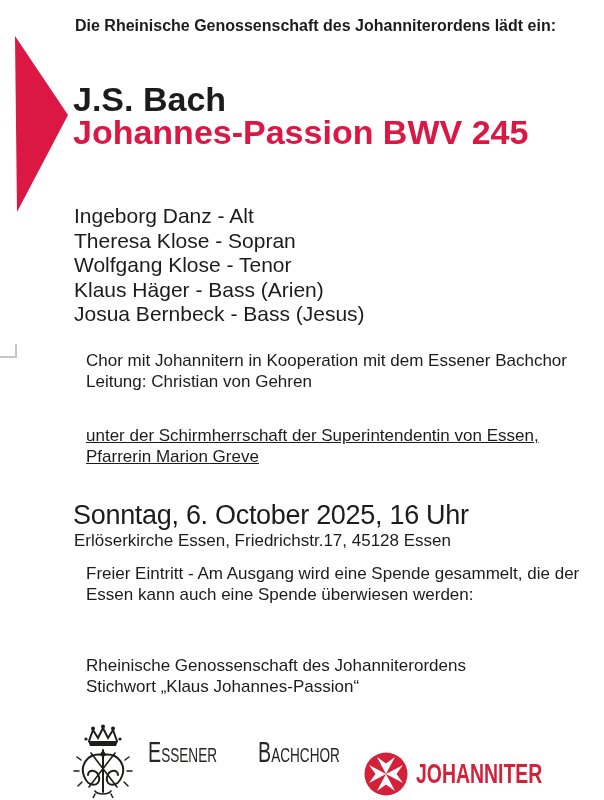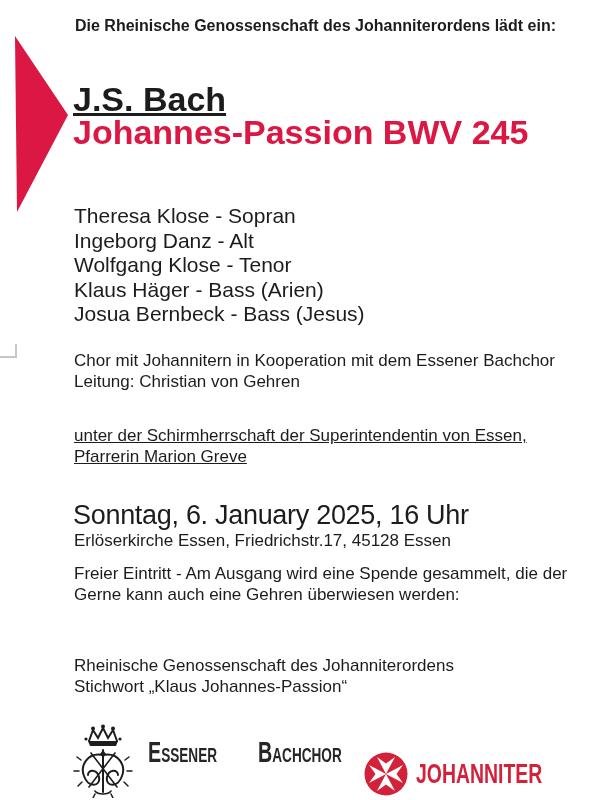--- a/index.html
+++ b/index.html
@@ -18,7 +18,7 @@
 
   .composer{
     position:absolute;left:73px;top:82px;
-    font-size:34px;font-weight:bold;line-height:1;white-space:nowrap;text-decoration:underline;
+    font-size:34px;font-weight:bold;line-height:1;white-space:nowrap;
   }
   .work-title{
     position:absolute;left:73px;top:115px;

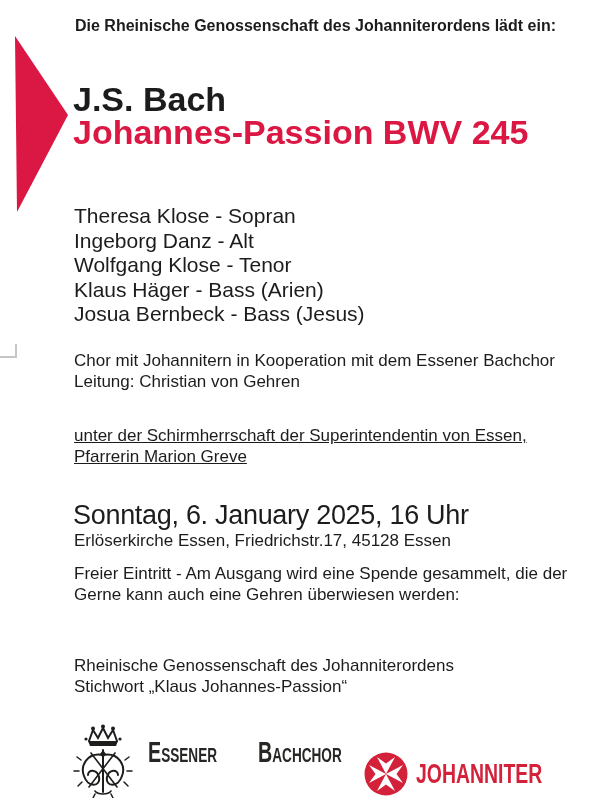--- a/index.html
+++ b/index.html
@@ -79,8 +79,8 @@
   <div class="work-title">Johannes-Passion BWV 245</div>
 
   <div class="performers">
+      <div>Ingeborg Danz - Alt</div>
       <div>Theresa Klose - Sopran</div>
-      <div>Ingeborg Danz - Alt</div>
       <div>Wolfgang Klose - Tenor</div>
       <div>Klaus Häger - Bass (Arien)</div>
       <div>Josua Bernbeck - Bass (Jesus)</div>

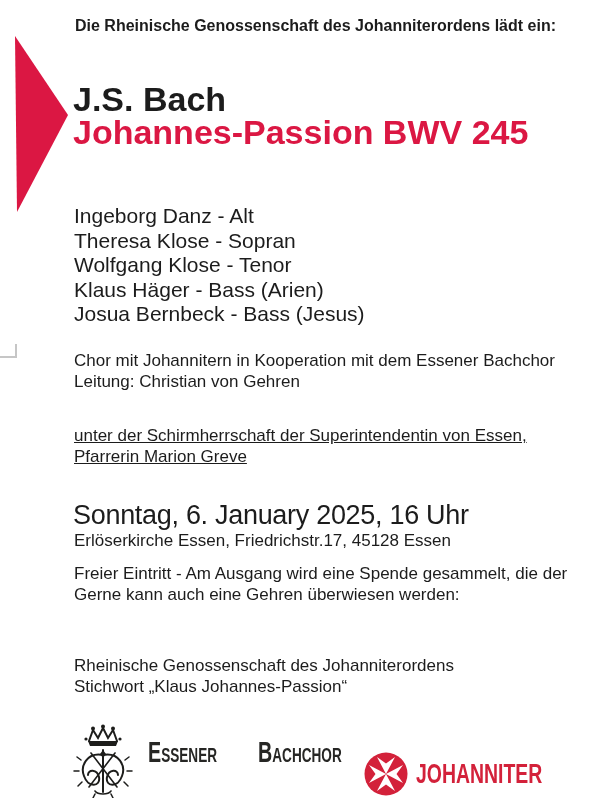--- a/index.html
+++ b/index.html
@@ -34,7 +34,7 @@
   .scan-artifact-h{position:absolute;left:0;top:356px;width:16px;height:2px;background:var(--artifact,#c6c6c6);}
   .scan-artifact-v{position:absolute;left:15px;top:344px;width:2px;height:14px;background:var(--artifact,#c6c6c6);}
 
-  .bodyblock{font-size:17px;line-height:21px;white-space:nowrap;position:absolute;left:74px;}
+  .bodyblock{font-size:17px;line-height:21px;white-space:nowrap;position:absolute;left:86px;}
   .ensemble{top:350px;}
   .patronage{top:425px;text-decoration:underline;}
   .donation{top:563px;}

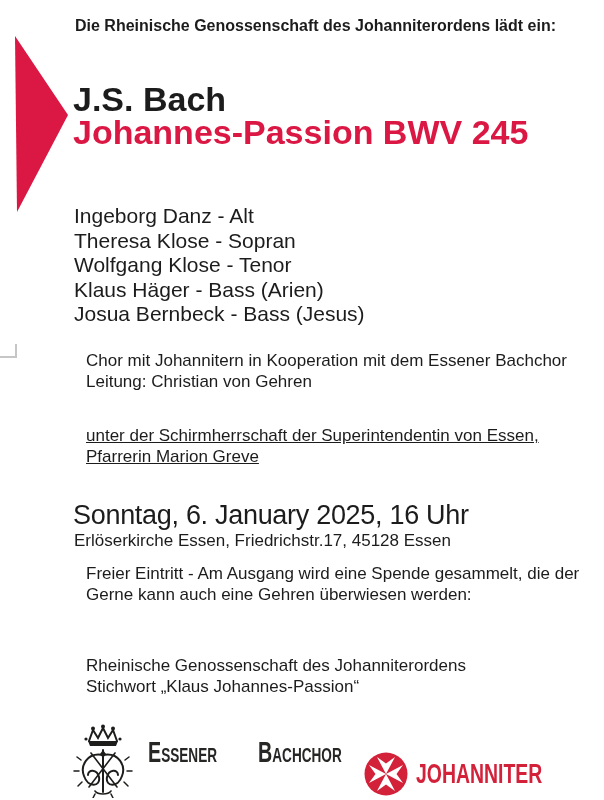--- a/index.html
+++ b/index.html
@@ -99,7 +99,7 @@
       <div>Pfarrerin Marion Greve</div>
     </div>
 
-  <div class="date-line">Sonntag, 6. January 2025, 16 Uhr</div>
+  <div class="date-line">Sonntag, 6. October 2025, 16 Uhr</div>
   <div class="venue-line">Erlöserkirche Essen, Friedrichstr.17, 45128 Essen</div>
 
   <div class="bodyblock donation">

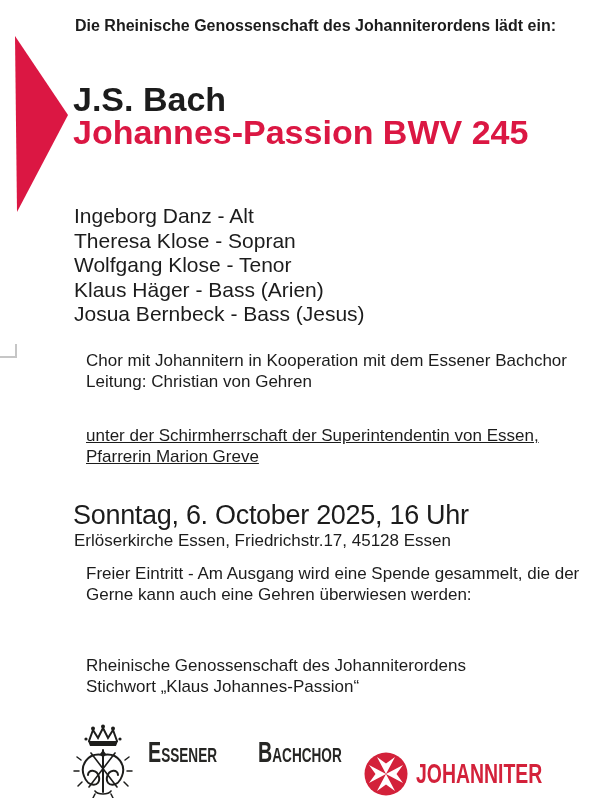--- a/index.html
+++ b/index.html
@@ -104,7 +104,7 @@
 
   <div class="bodyblock donation">
       <div>Freier Eintritt - Am Ausgang wird eine Spende gesammelt, die der</div>
-      <div>Gerne kann auch eine Gehren überwiesen werden:</div>
+      <div>Essen kann auch eine Spende überwiesen werden:</div>
     </div>
 
   <div class="bodyblock bank">

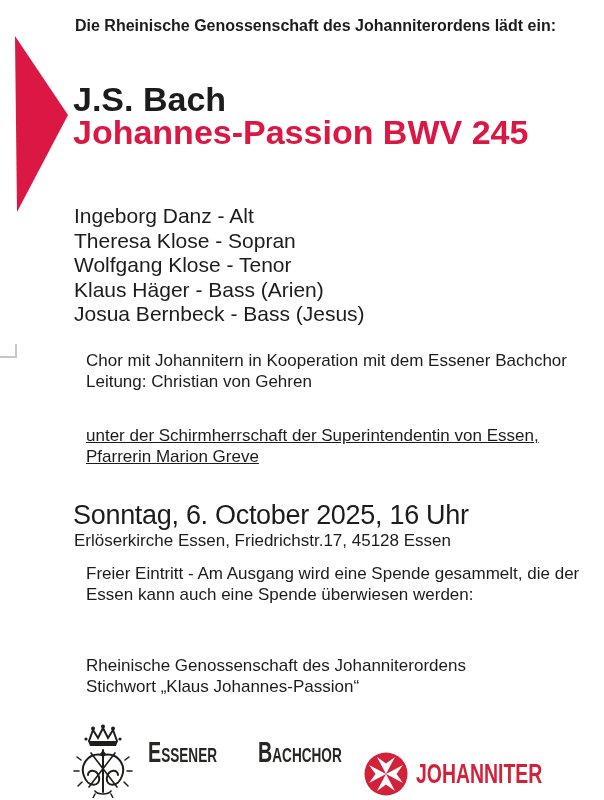--- a/index.html
+++ b/index.html
@@ -52,7 +52,7 @@
   .bachchor-emblem{position:absolute;left:72px;top:724px;}
   .bachchor-text{
     position:absolute;left:148px;top:740px;
-    font-weight:bold;color:#262624;font-size:29px;line-height:25px;
+    font-weight:normal;color:#262624;font-size:29px;line-height:25px;
     font-variant:small-caps;
   }
   .bachchor-text .squeeze{display:inline-block;transform:scaleX(0.68);transform-origin:0 0;white-space:nowrap;}

